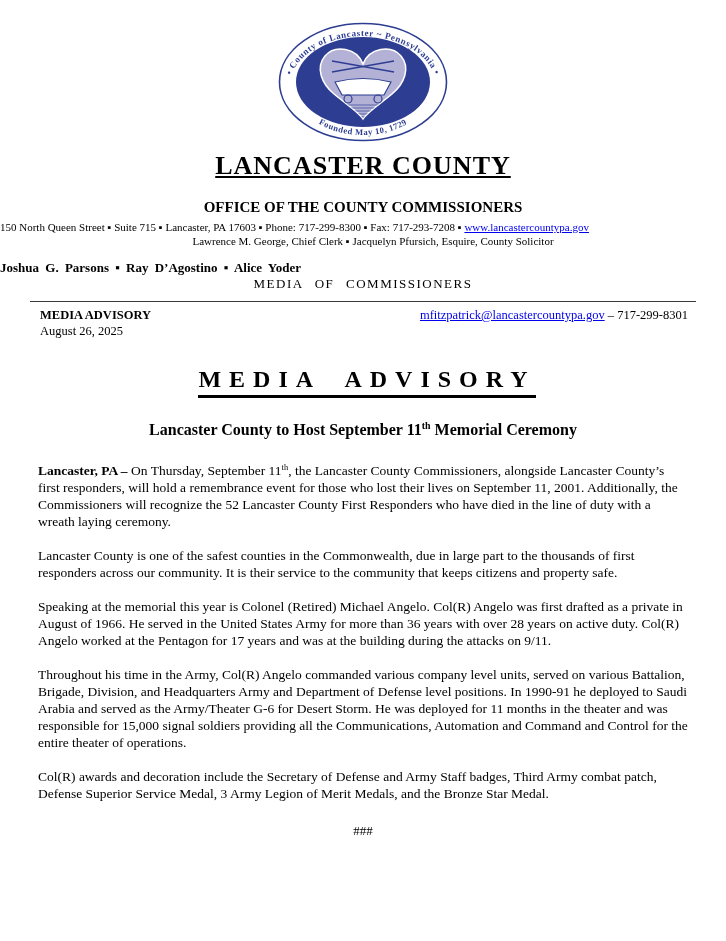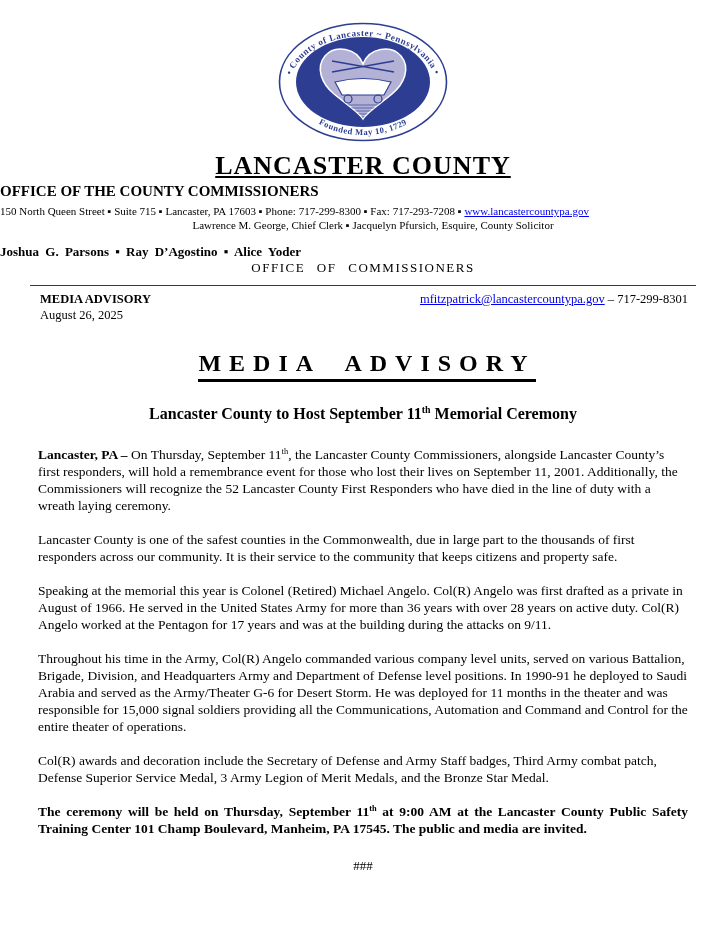--- a/index.html
+++ b/index.html
@@ -15,7 +15,7 @@
     margin-top:6px;line-height:28px;text-decoration:underline;
   }
   .office{
-    text-align:left;font-size:15px;font-weight:bold;margin-top:2px;line-height:18px;
+    text-align:center;font-size:15px;font-weight:bold;margin-top:18px;line-height:18px;
   }
   .addr-line{text-align:left;font-size:11px;margin-top:4px;line-height:14px;}
   .staff-line{text-align:center;font-size:11px;line-height:14px;padding-left:20px;}

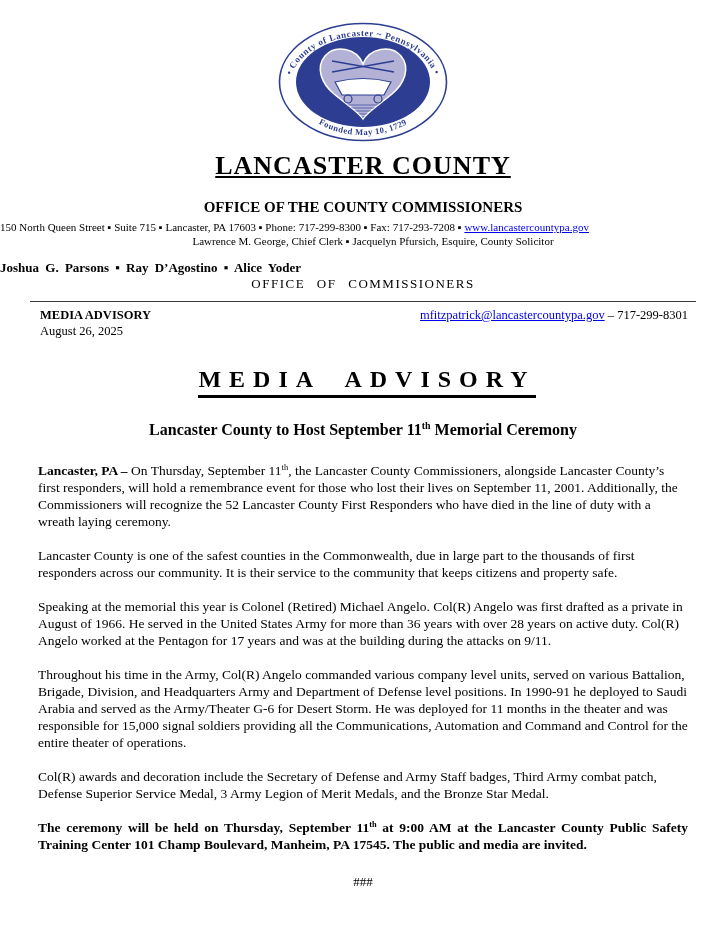--- a/index.html
+++ b/index.html
@@ -104,7 +104,7 @@
   <div class="addr-line"><span>150 North Queen Street ▪ Suite 715 ▪ Lancaster, PA 17603 ▪ Phone: 717-299-8300 ▪ Fax: 717-293-7208 ▪ </span><a href="#" class="lnk">www.lancastercountypa.gov</a></div>
   <div class="staff-line">Lawrence M. George, Chief Clerk ▪ Jacquelyn Pfursich, Esquire, County Solicitor</div>
   <div class="commissioners">Joshua G. Parsons ▪  Ray D’Agostino ▪ Alice Yoder</div>
-  <div class="board-label">OFFICE OF COMMISSIONERS</div>
+  <div class="board-label">MEDIA OF COMMISSIONERS</div>
 
   <hr class="rule">
 

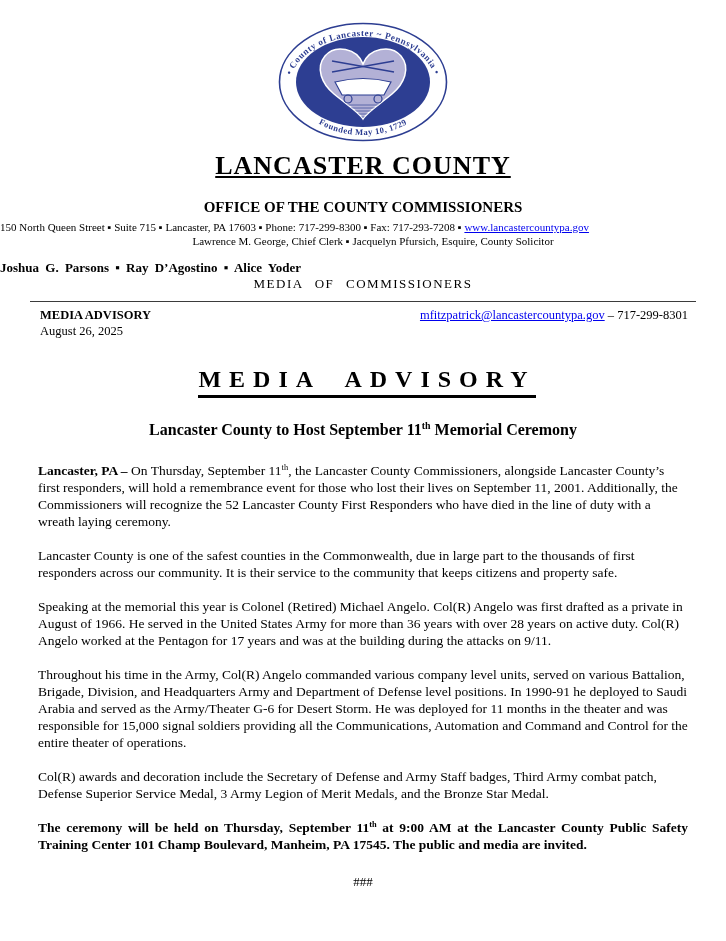--- a/index.html
+++ b/index.html
@@ -129,7 +129,6 @@
     <p><span>Speaking at the memorial this year is Colonel (Retired) Michael Angelo. Col(R) Angelo was first drafted as a private in August of 1966. He served in the United States Army for more than 36 years with over 28 years on active duty. Col(R) Angelo worked at the Pentagon for 17 years and was at the building during the attacks on 9/11.</span></p>
     <p><span>Throughout his time in the Army, Col(R) Angelo commanded various company level units, served on various Battalion, Brigade, Division, and Headquarters Army and Department of Defense level positions. In 1990-91 he deployed to Saudi Arabia and served as the Army/Theater G-6 for Desert Storm. He was deployed for 11 months in the theater and was responsible for 15,000 signal soldiers providing all the Communications, Automation and Command and Control for the entire theater of operations.</span></p>
     <p><span>Col(R) awards and decoration include the Secretary of Defense and Army Staff badges, Third Army combat patch, Defense Superior Service Medal, 3 Army Legion of Merit Medals, and the Bronze Star Medal.</span></p>
-    <p class="bold-justify"><span>The ceremony will be held on Thursday, September 11</span><sup>th</sup><span> at 9:00 AM at the Lancaster County Public Safety Training Center 101 Champ Boulevard, Manheim, PA 17545. The public and media are invited.</span></p>
     <div class="end-mark">###</div>
   </div>
 

